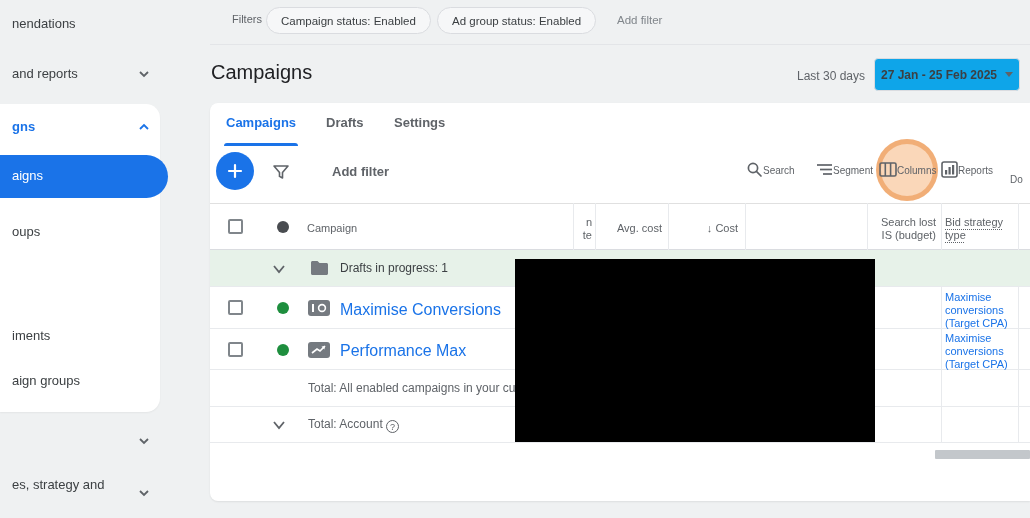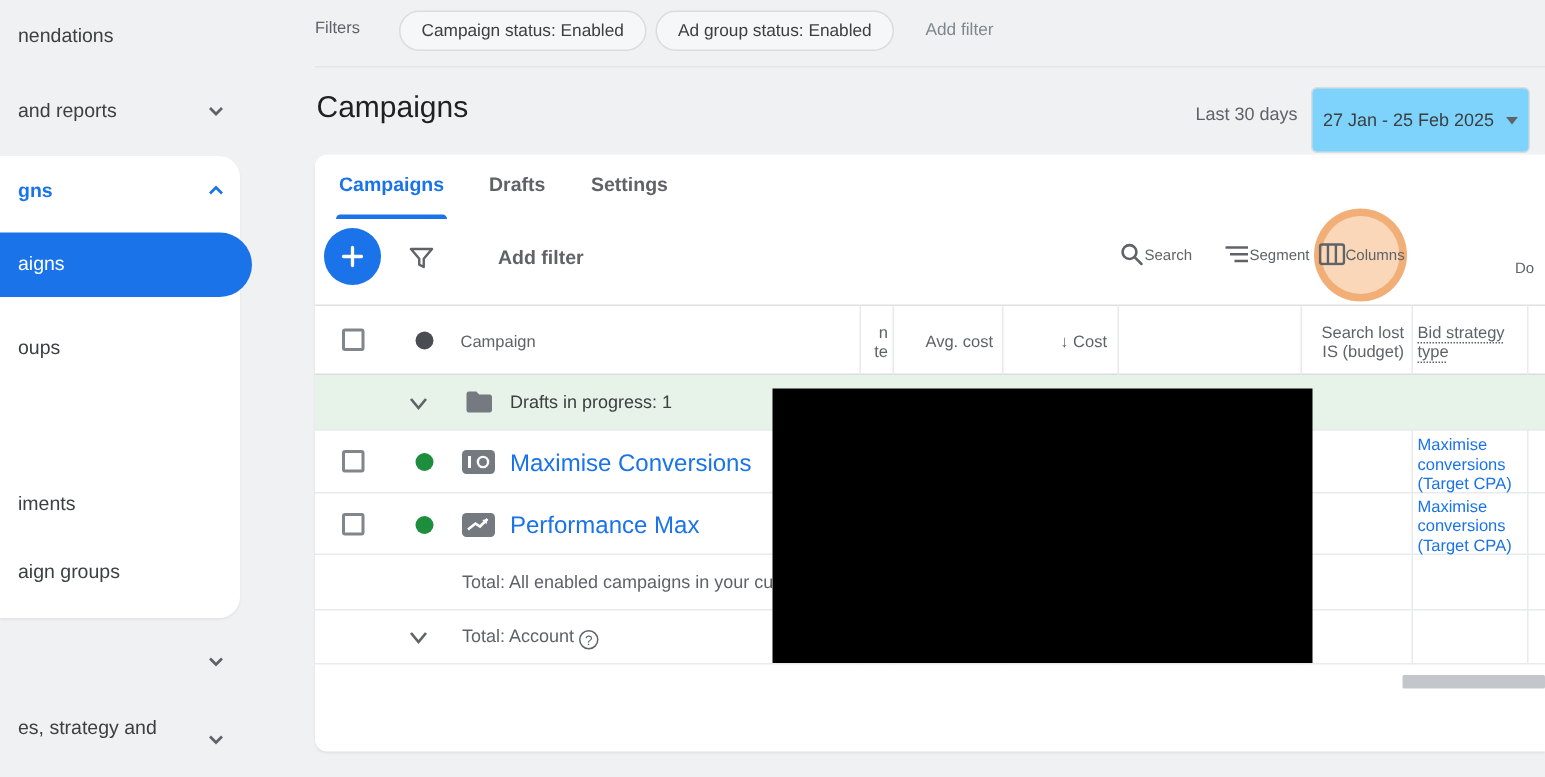--- a/index.html
+++ b/index.html
@@ -98,7 +98,7 @@
     </svg>
 </div>
 
-<div class="abs" style="left:210px;top:13px;font-size:11px;color:#5f6368;">Filters</div>
+<div class="abs" style="left:232px;top:13px;font-size:11px;color:#5f6368;">Filters</div>
 <div class="pill" style="left:266px;">
     <span>Campaign status: Enabled</span>
   </div>

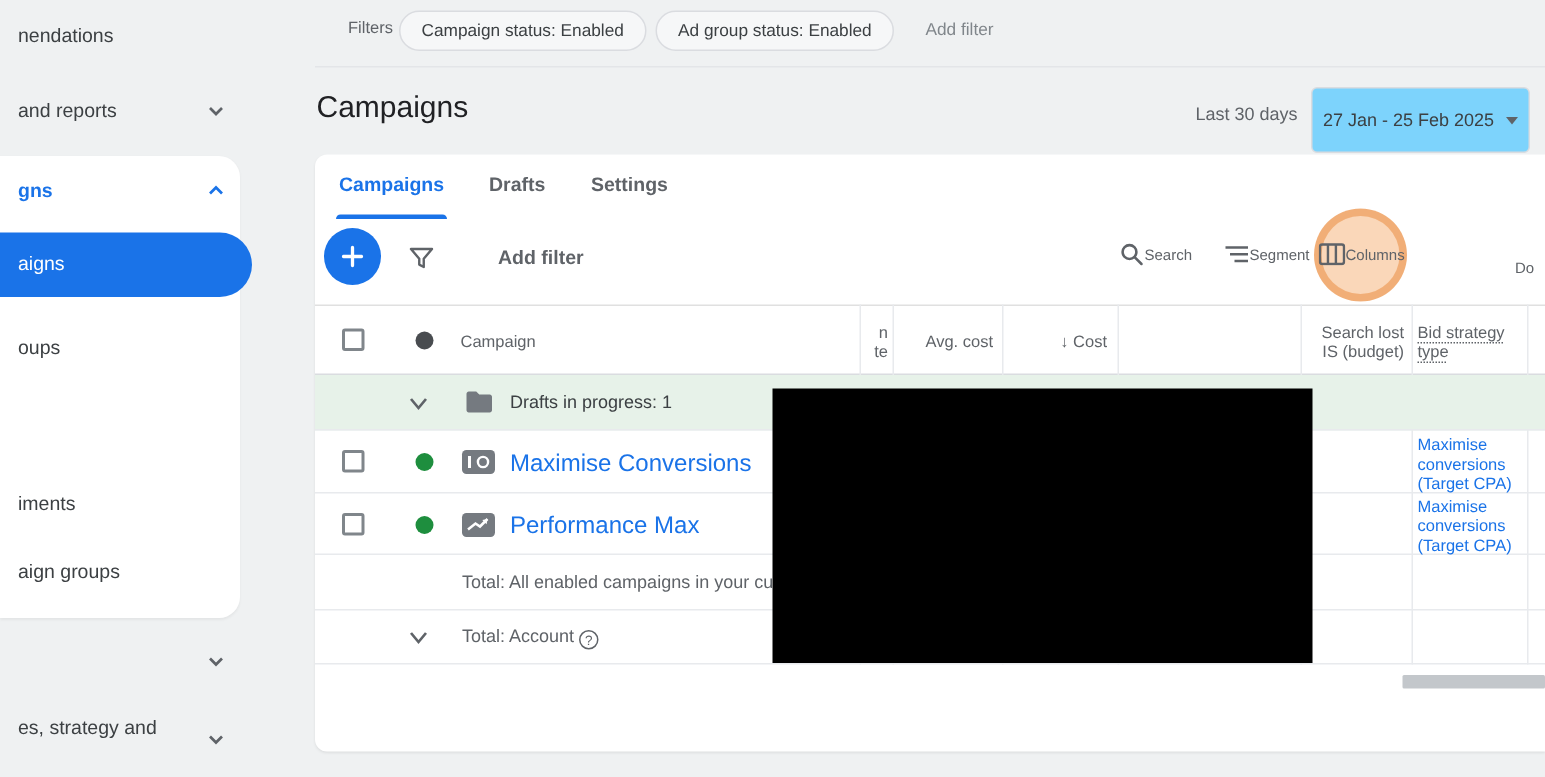--- a/index.html
+++ b/index.html
@@ -21,7 +21,7 @@
   
   .page-title { position:absolute; left:211px; top:61px; font-size:20px; color:#202124; }
   .range-label { position:absolute; left:760px; top:69px; width:105px; text-align:right; font-size:12px; color:#5f6368; }
-  .datebox { position:absolute; left:874px; top:58px; width:146px; height:44px; background:#7dd3fc; border:1px solid #dadce0; border-radius:4px; display:flex; align-items:center; justify-content:center; gap:8px; font-size:12px; color:#3c4043; }
+  .datebox { position:absolute; left:874px; top:58px; width:146px; height:33px; background:#0ea5e9; border:1px solid #dadce0; border-radius:4px; display:flex; align-items:center; justify-content:center; gap:8px; font-size:12px; color:#3c4043;font-weight:bold; }
   .caret { width:0; height:0; border-left:4px solid transparent; border-right:4px solid transparent; border-top:5px solid #5f6368; }
 
   

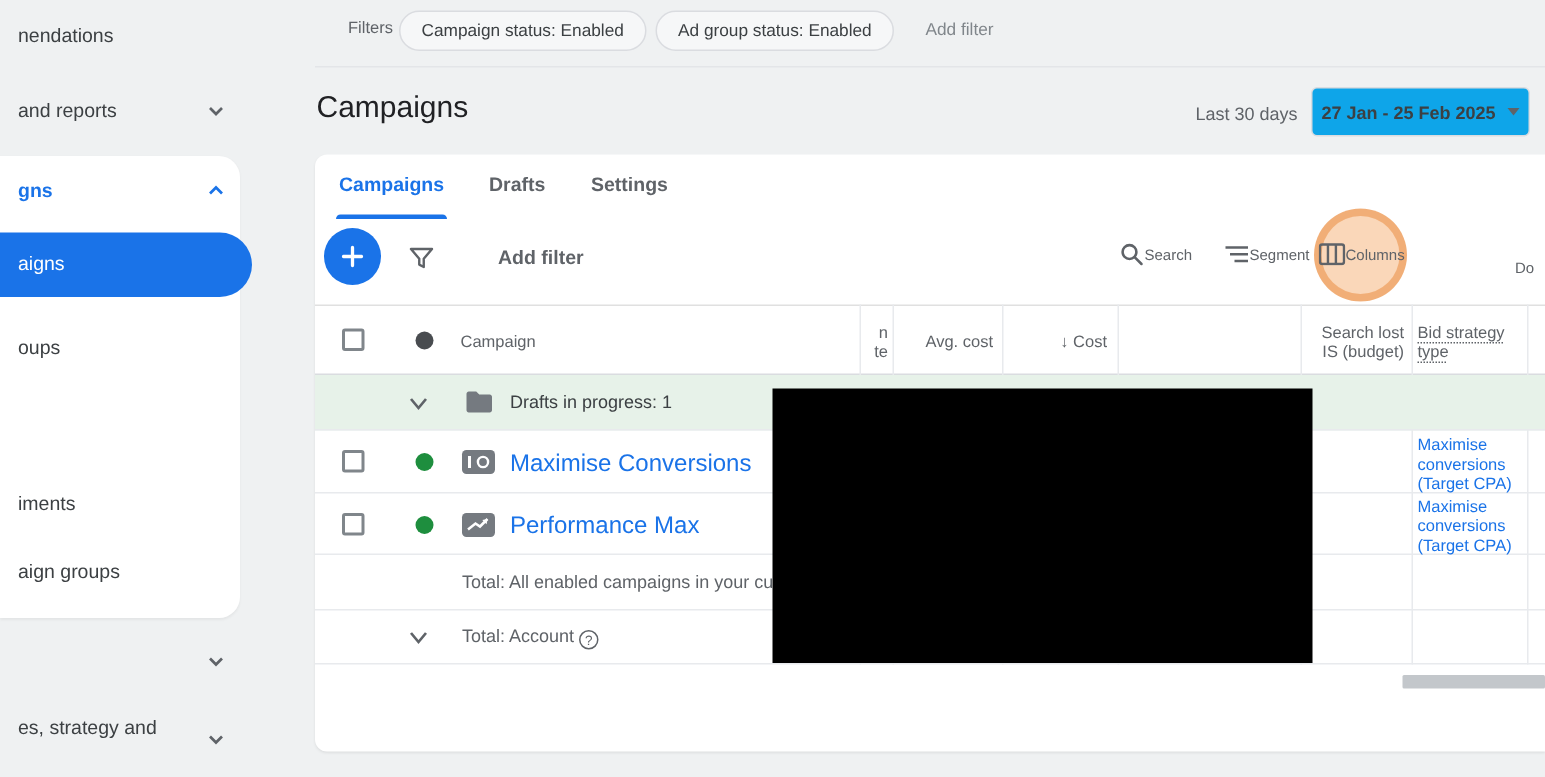--- a/index.html
+++ b/index.html
@@ -157,6 +157,15 @@
       </svg>
     <span class="lbl">Columns</span>
   </div>
+  <div class="toolbar-icon-btn" style="left:731px;">
+    <svg width="17" height="17" viewBox="0 0 17 17">
+        <rect x="1" y="1" width="15" height="15" rx="2" fill="none" stroke="#5f6368" stroke-width="1.6"></rect>
+        <rect x="4" y="9" width="2.2" height="4.5" fill="#5f6368"></rect>
+        <rect x="7.5" y="6" width="2.2" height="7.5" fill="#5f6368"></rect>
+        <rect x="11" y="4" width="2.2" height="9.5" fill="#5f6368"></rect>
+      </svg>
+    <span class="lbl">Reports</span>
+  </div>
   <div class="toolbar-icon-btn" style="left:800px;width:30px;">
     <span class="lbl" style="margin-top:20px;">Do</span>
   </div>

